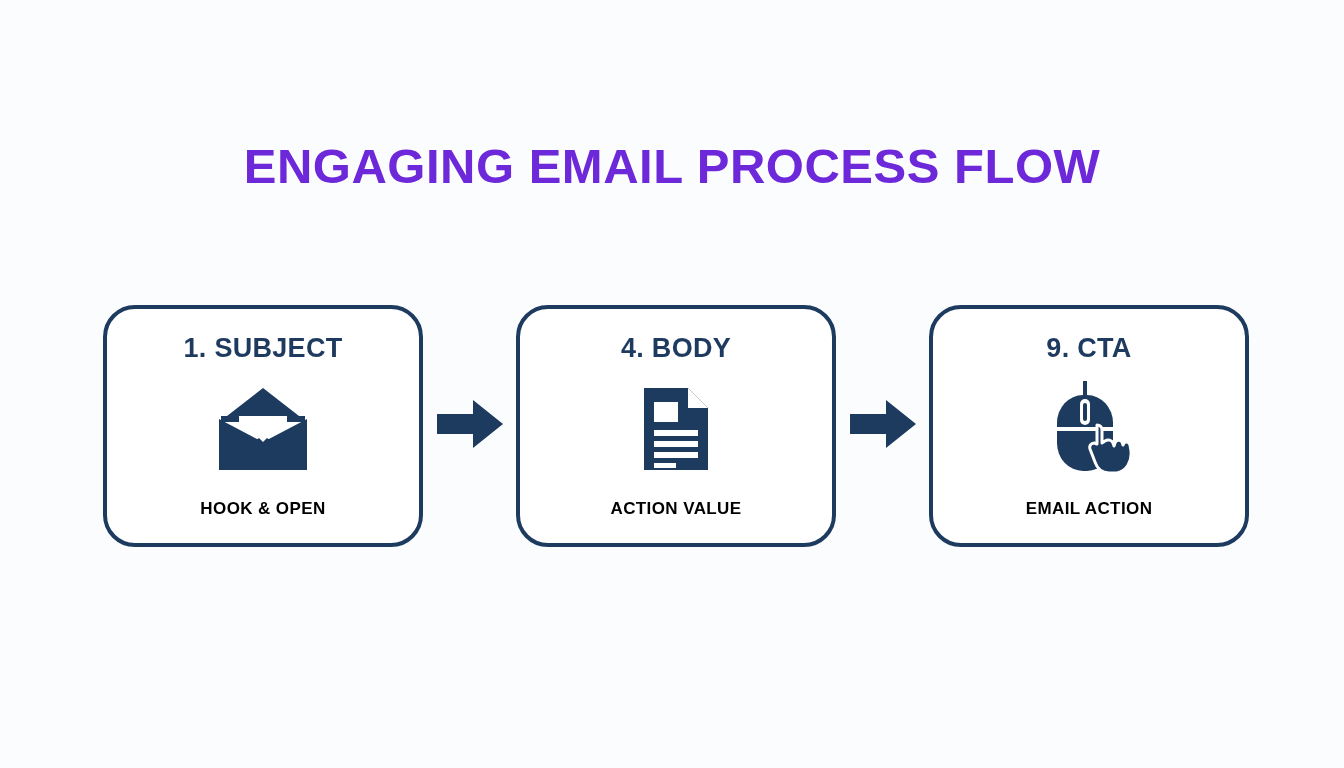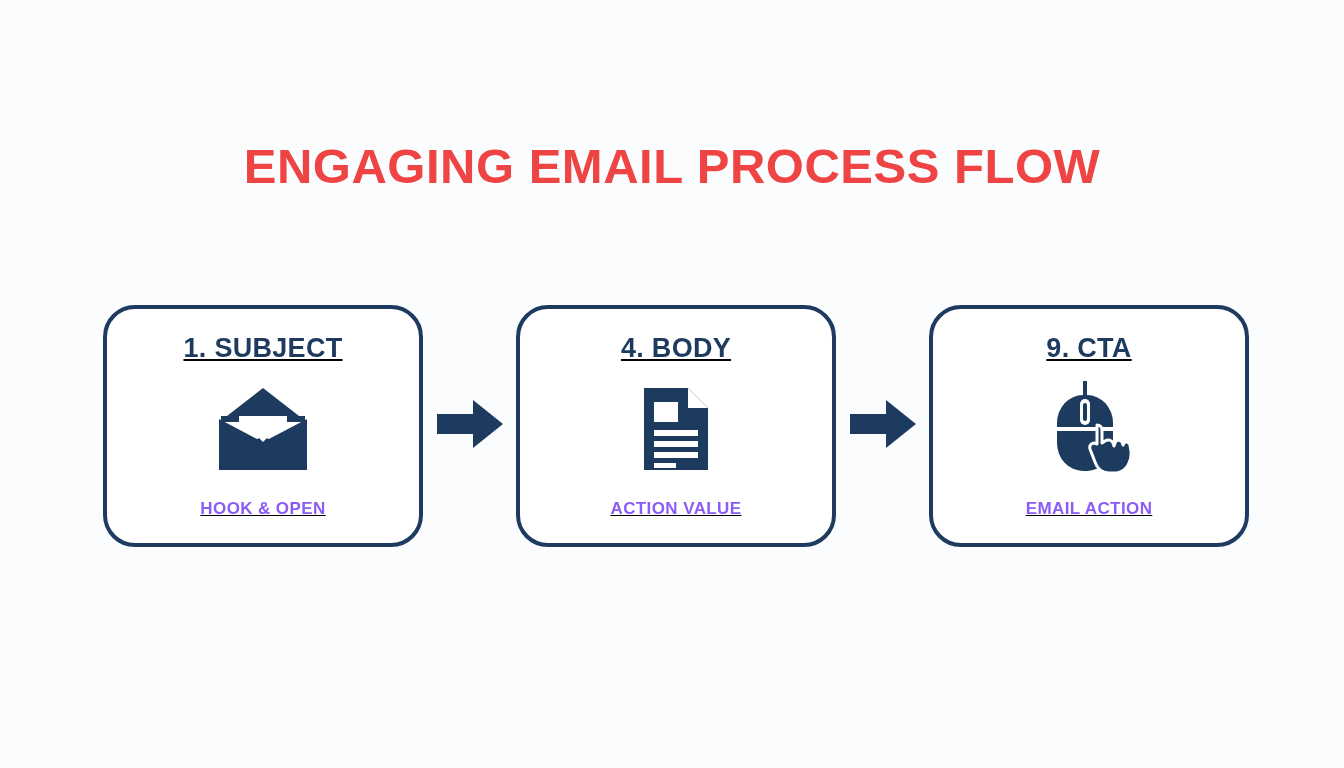--- a/index.html
+++ b/index.html
@@ -30,7 +30,7 @@
     font-size: 49px;
     font-weight: bold;
     letter-spacing: 0.5px;
-    color: #ef4444;
+    color: #6d28d9;
     line-height: 1;
     white-space: nowrap;
   }

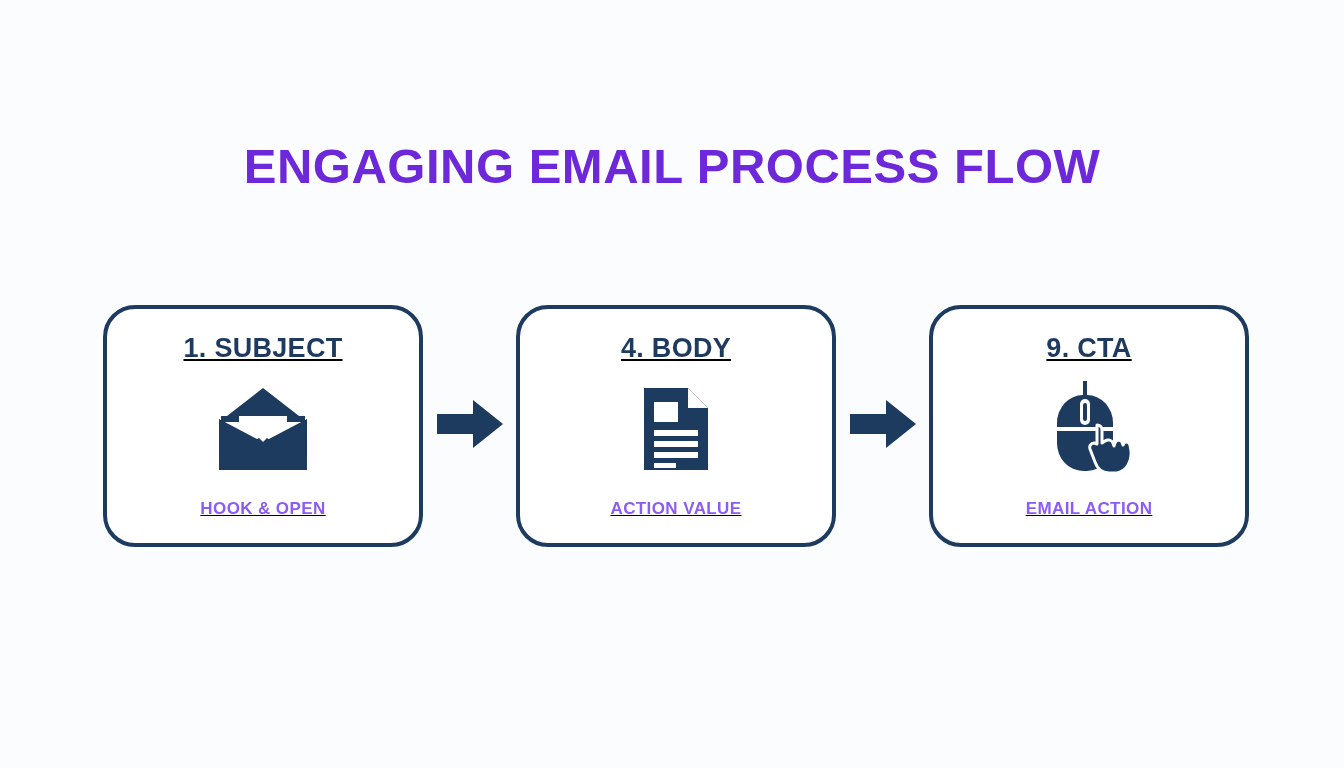--- a/index.html
+++ b/index.html
@@ -46,7 +46,6 @@
     flex-direction: row;
     align-items: center;
     justify-content: space-between;
-    text-decoration: underline;
   }
 
   .step-card {

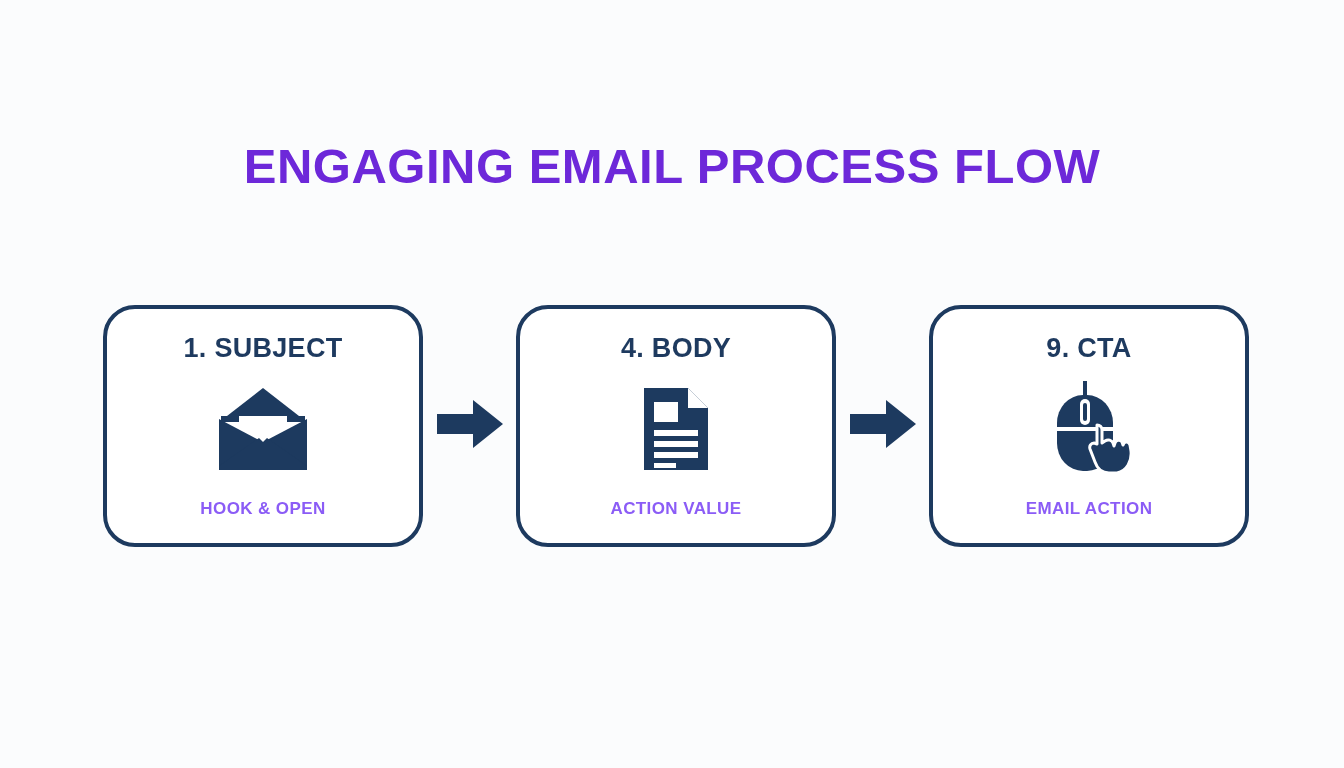--- a/index.html
+++ b/index.html
@@ -83,7 +83,7 @@
   .step-caption {
     font-size: 17px;
     font-weight: bold;
-    color: #8b5cf6;
+    color: #000000;
     letter-spacing: 0.4px;
     line-height: 1;
     white-space: nowrap;

